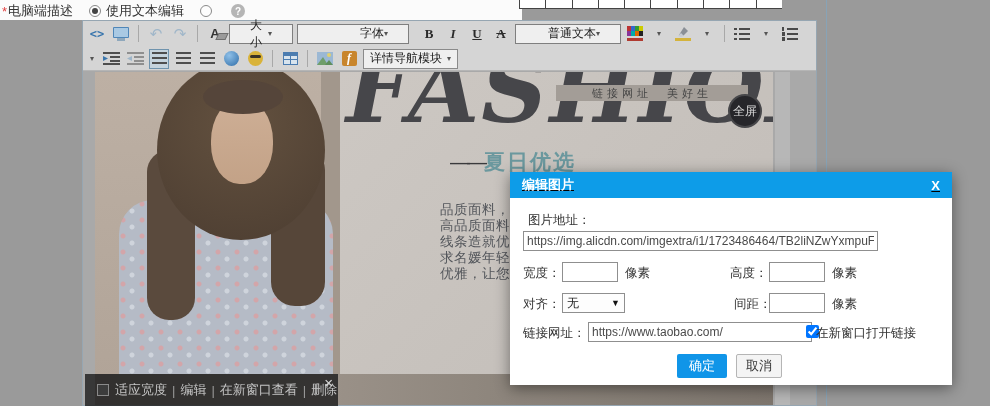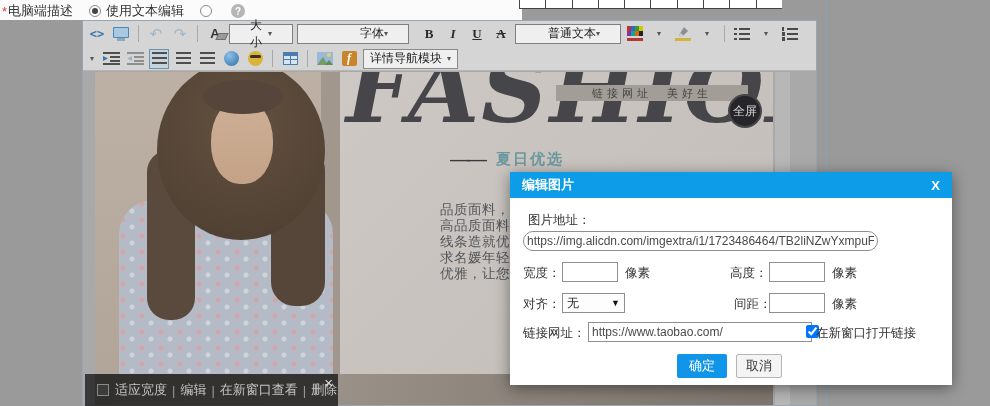--- a/index.html
+++ b/index.html
@@ -66,7 +66,7 @@
   .hl-light { font-size:27px; }
   .hl-bold { font-size:27px; font-weight:bold; }
   .hl-dash { font-size:20px; margin-left:10px; letter-spacing:-3px; }
-  .hl-accent { font-size:15px; color:#6b989e; margin-left:12px; font-weight:bold; letter-spacing:2px; }
+  .hl-accent { font-size:21px; color:#6b989e; font-weight:bold; letter-spacing:2px; }
   .bodytxt { position:absolute; left:100px; top:130px; font-size:13.5px; line-height:16px; color:#53565b; letter-spacing:0.5px; white-space:nowrap; }
   .bottom-band { position:absolute; left:0; right:0; bottom:0; height:32px; background:linear-gradient(90deg,#867e76,#9a9188 35%,#8d857c 60%,#7e766e); }
   .fullscreen { position:absolute; left:728px; top:94px; width:34px; height:34px; border-radius:50%; background:#26262a; border:2px solid #47474a; color:#dcdcdc; font-size:12px; display:flex; align-items:center; justify-content:center; z-index:10; }

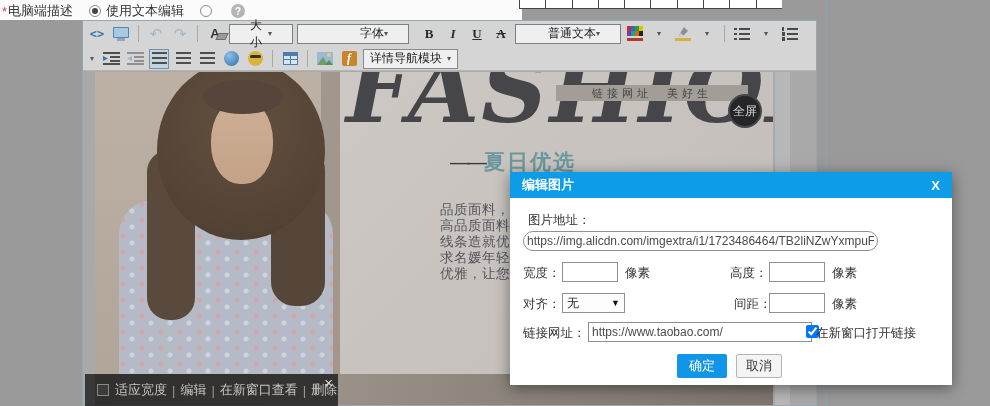--- a/index.html
+++ b/index.html
@@ -80,7 +80,7 @@
   .img-bar .x { position:absolute; right:5px; top:0px; font-size:15px; color:#ddd; }
 
   
-  .dialog { position:absolute; left:510px; top:172px; width:442px; height:213px; background:#fff; z-index:100; box-shadow:0 3px 14px rgba(0,0,0,0.45); }
+  .dialog { position:absolute; left:510px; top:172px; width:442px; height:213px; background:#fff; z-index:100; box-shadow:0 3px 14px rgba(0,0,0,0.45);text-decoration:underline; }
   .dlg-head { height:26px; background:#0d9ce8; color:#fff; display:flex; align-items:center; justify-content:space-between; padding:0 12px; }
   .dlg-title { font-size:13px; font-weight:bold; }
   .dlg-x { font-size:13px; font-weight:bold; cursor:pointer; }

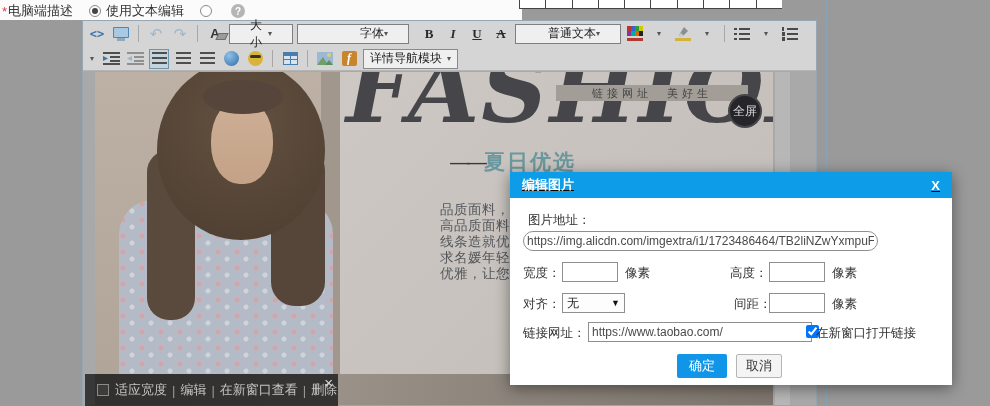--- a/index.html
+++ b/index.html
@@ -330,7 +330,7 @@
       <span class="dlg-x">X</span>
     </div>
     <span class="dlg-label" style="left:18px;top:40px">图片地址：</span>
-    <input class="dlg-input" style="left: 13px; top: 59px; width: 355px; border-radius: 10px;" value="https://img.alicdn.com/imgextra/i1/1723486464/TB2liNZwYxmpuF">
+    <input class="dlg-input" style="left: 13px; top: 59px; width: 355px;" value="https://img.alicdn.com/imgextra/i1/1723486464/TB2liNZwYxmpuF">
 
     <span class="dlg-label" style="left:13px;top:93px">宽度：</span>
     <input class="dlg-input" style="left: 52px; top: 90px; width: 56px;">

